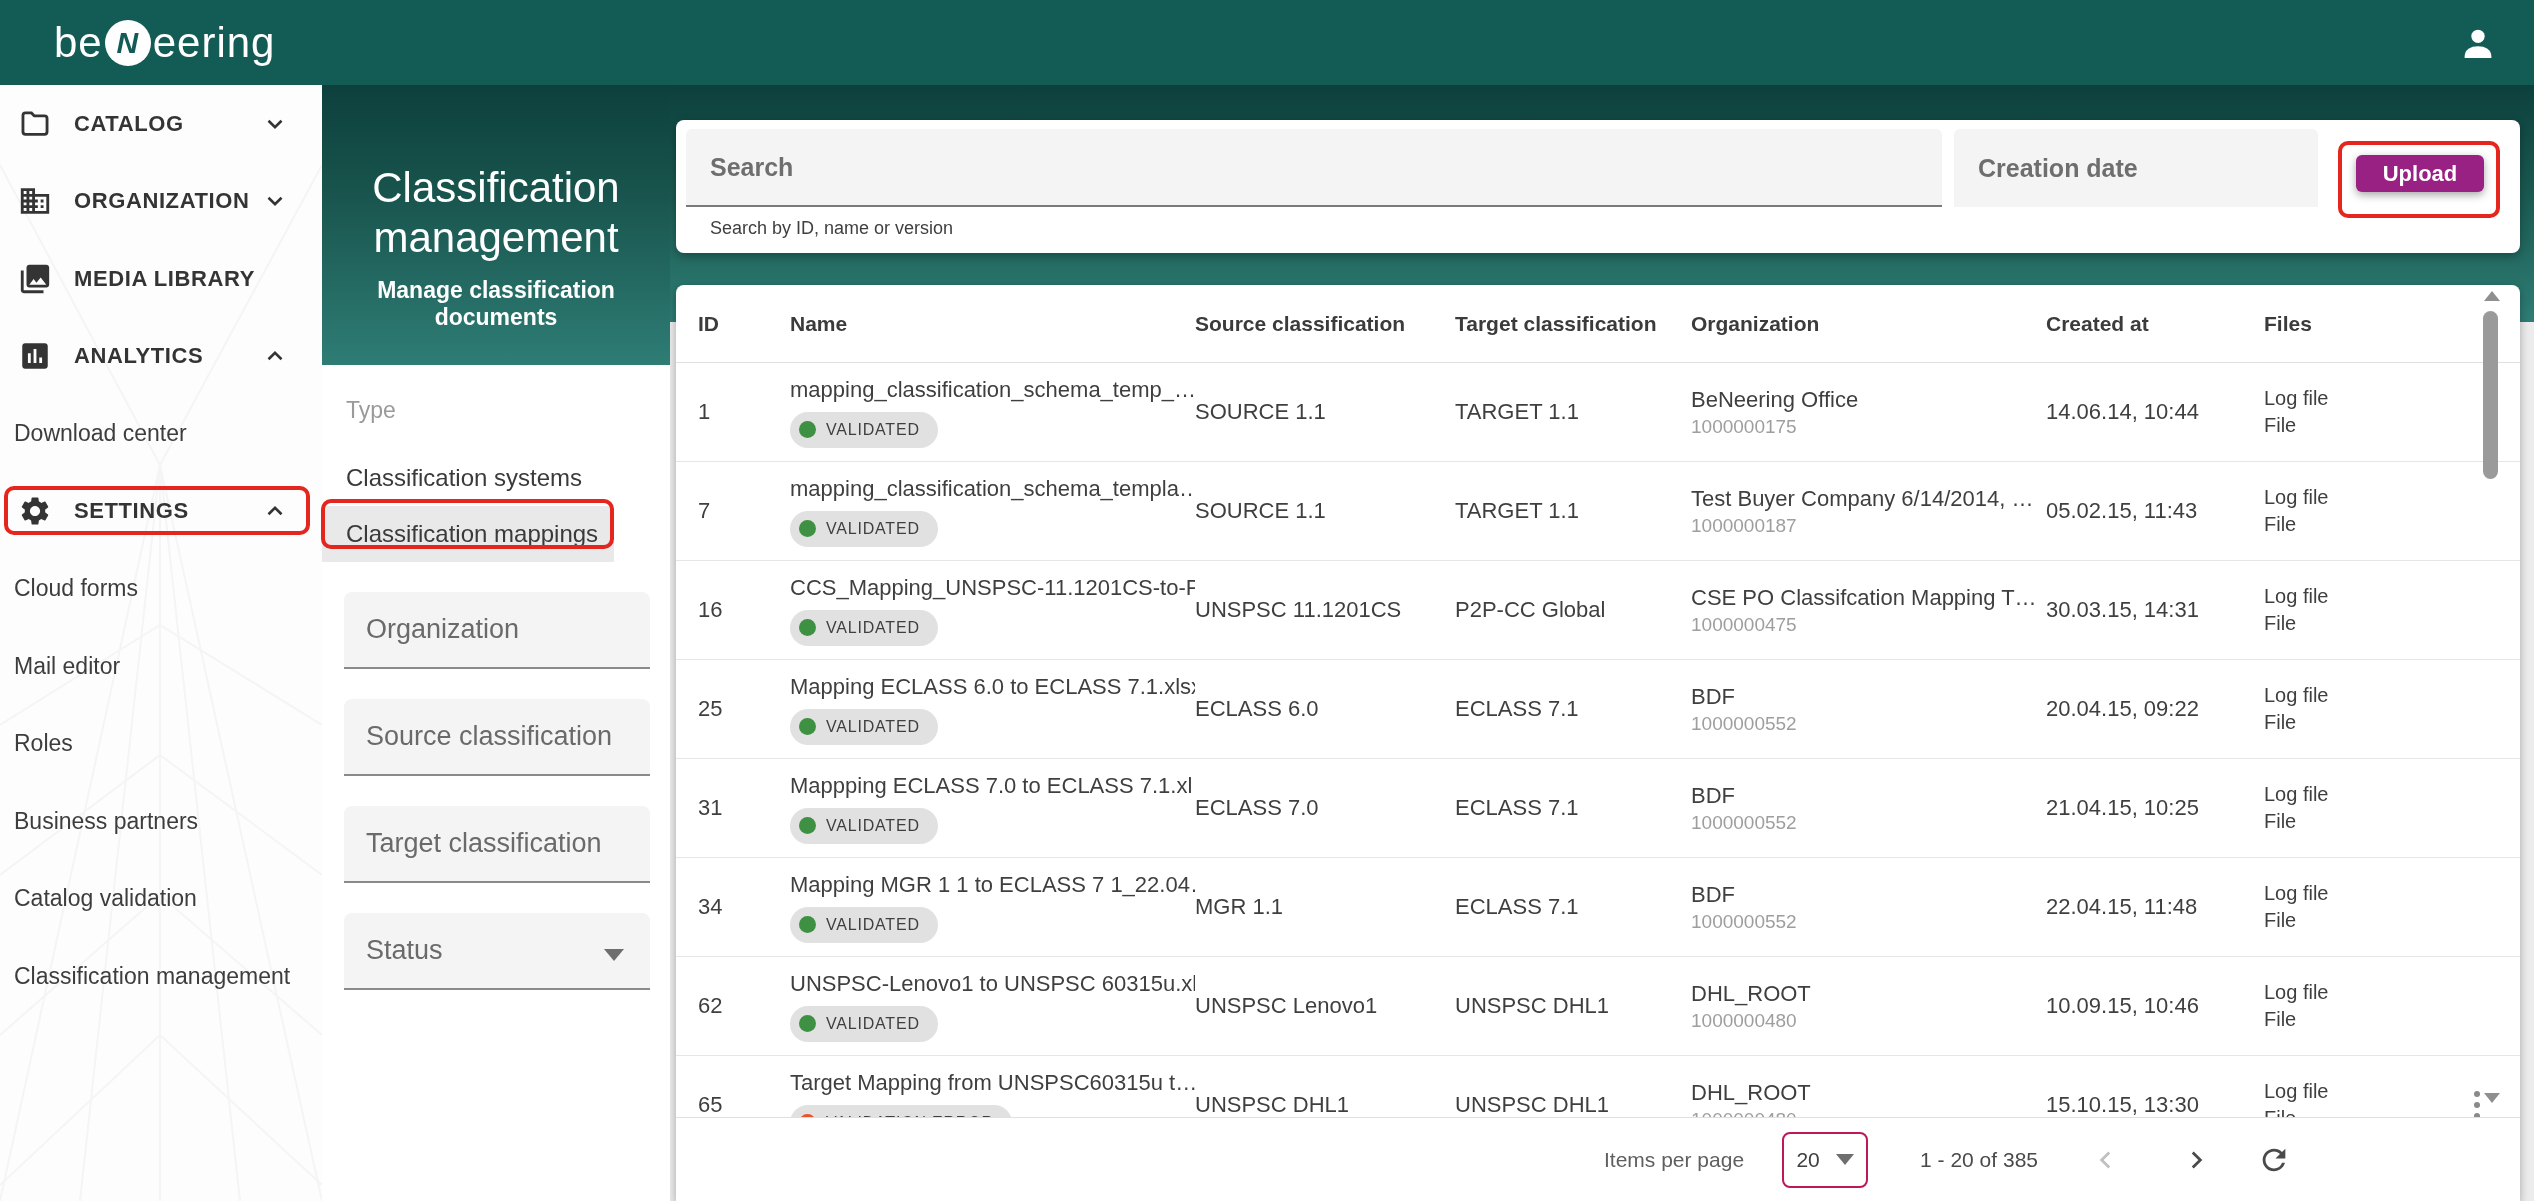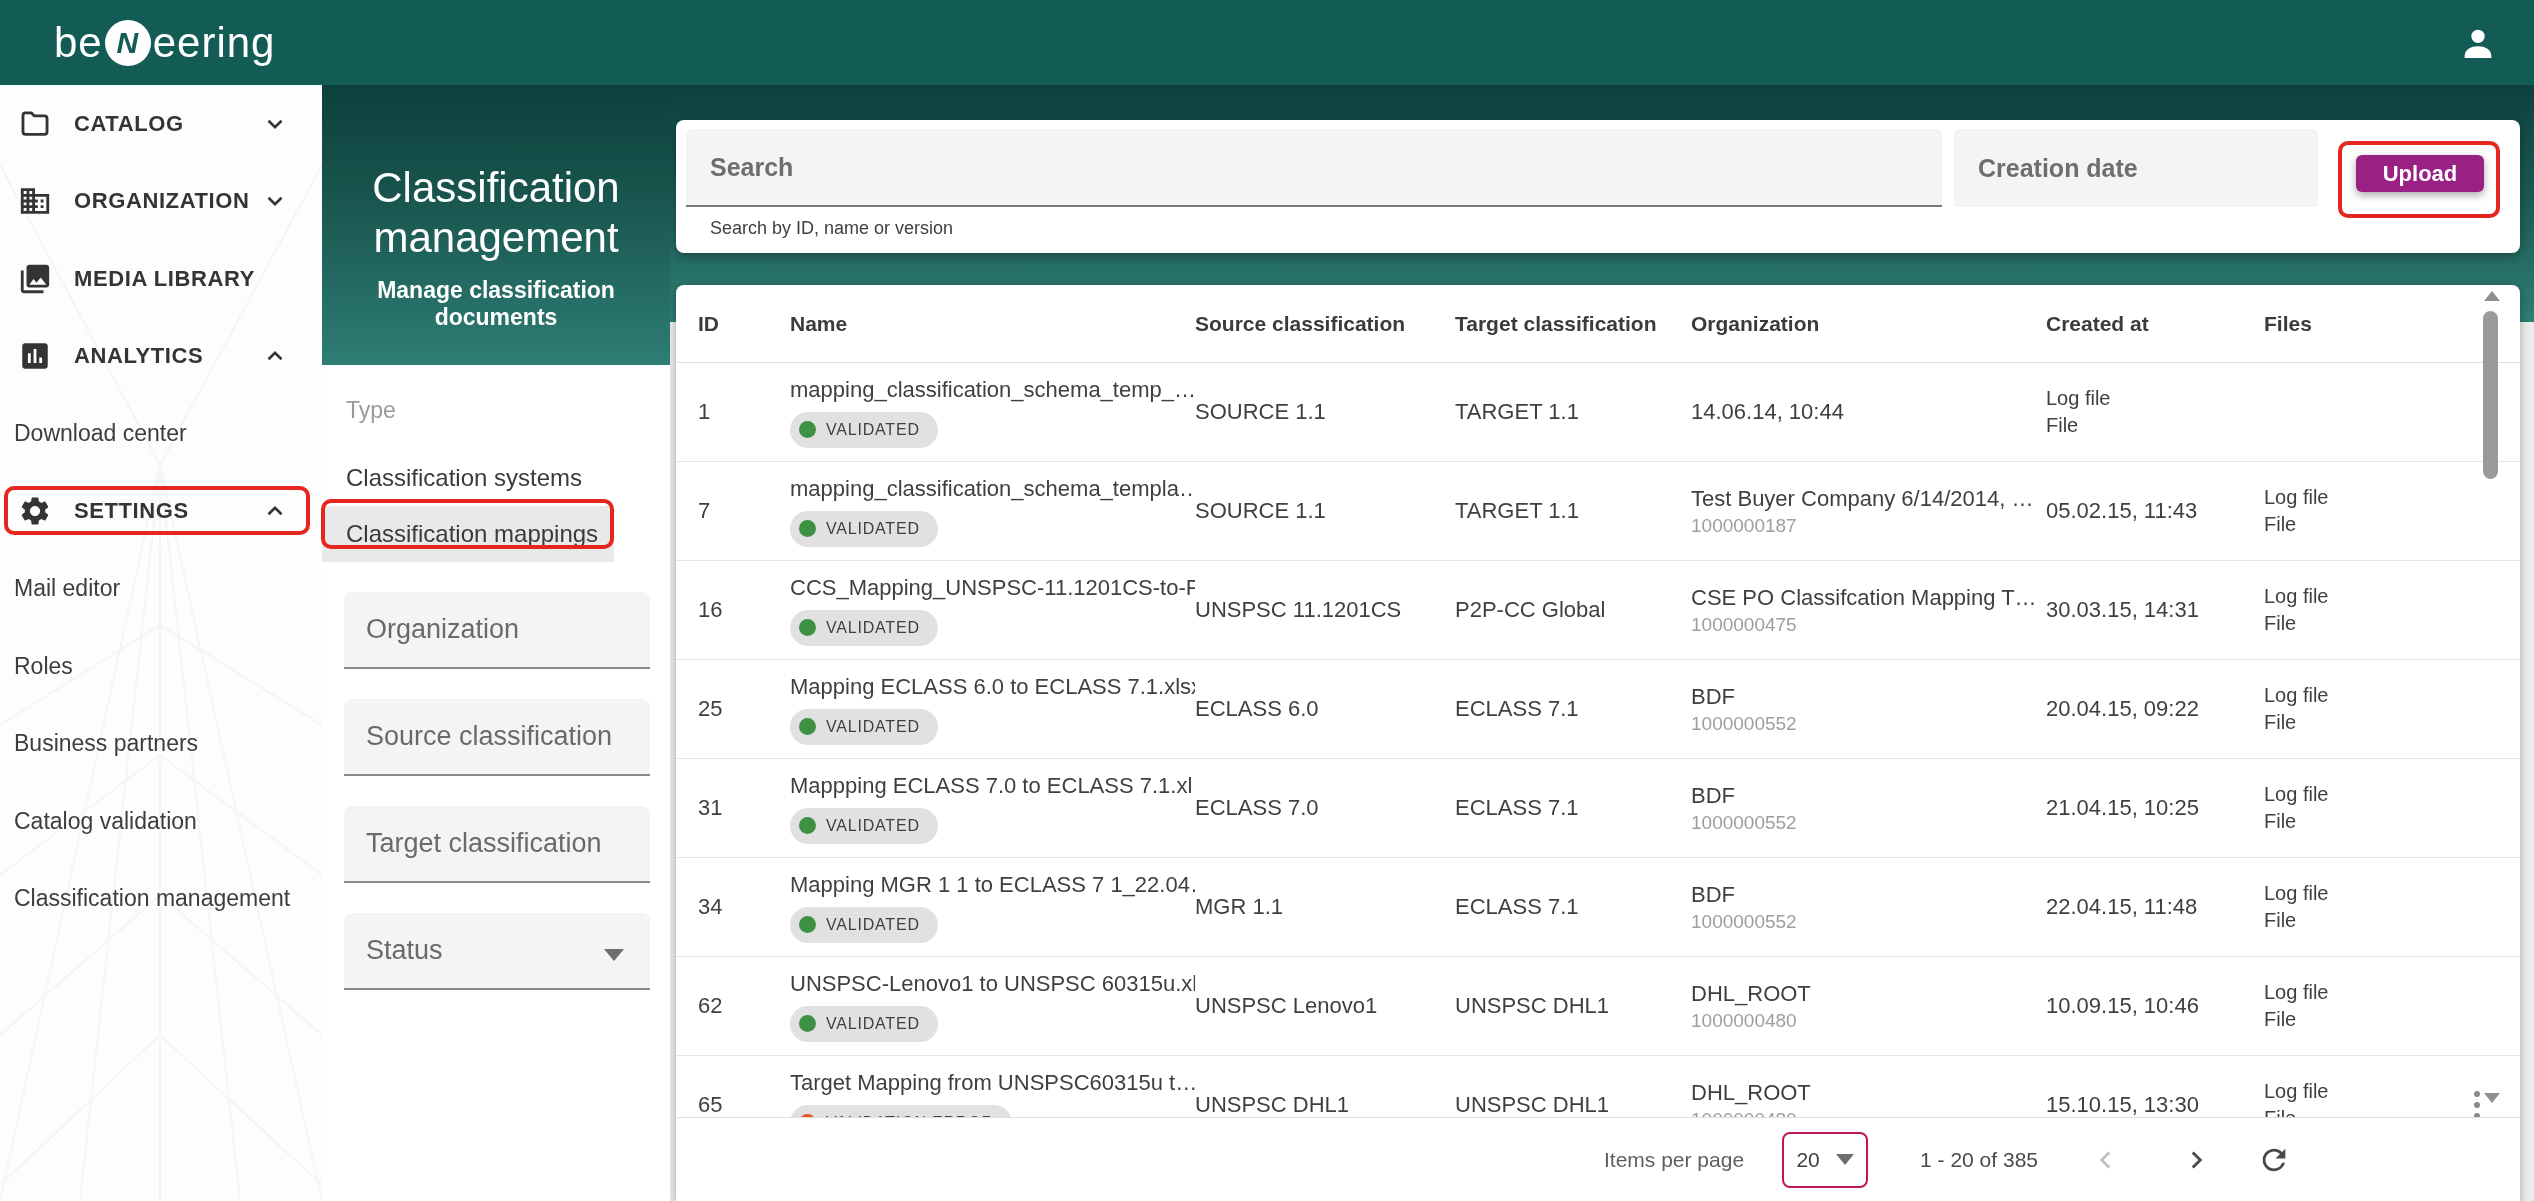--- a/index.html
+++ b/index.html
@@ -272,6 +272,10 @@
           </div>
           <div class="cell">SOURCE 1.1</div>
           <div class="cell">TARGET 1.1</div>
+          <div class="cell org-cell">
+              <div class="org-name">BeNeering Office</div>
+              <div class="org-id">1000000175</div>
+            </div>
           <div class="cell">14.06.14, 10:44</div>
           <div class="cell files-cell">
               <div>Log file</div>

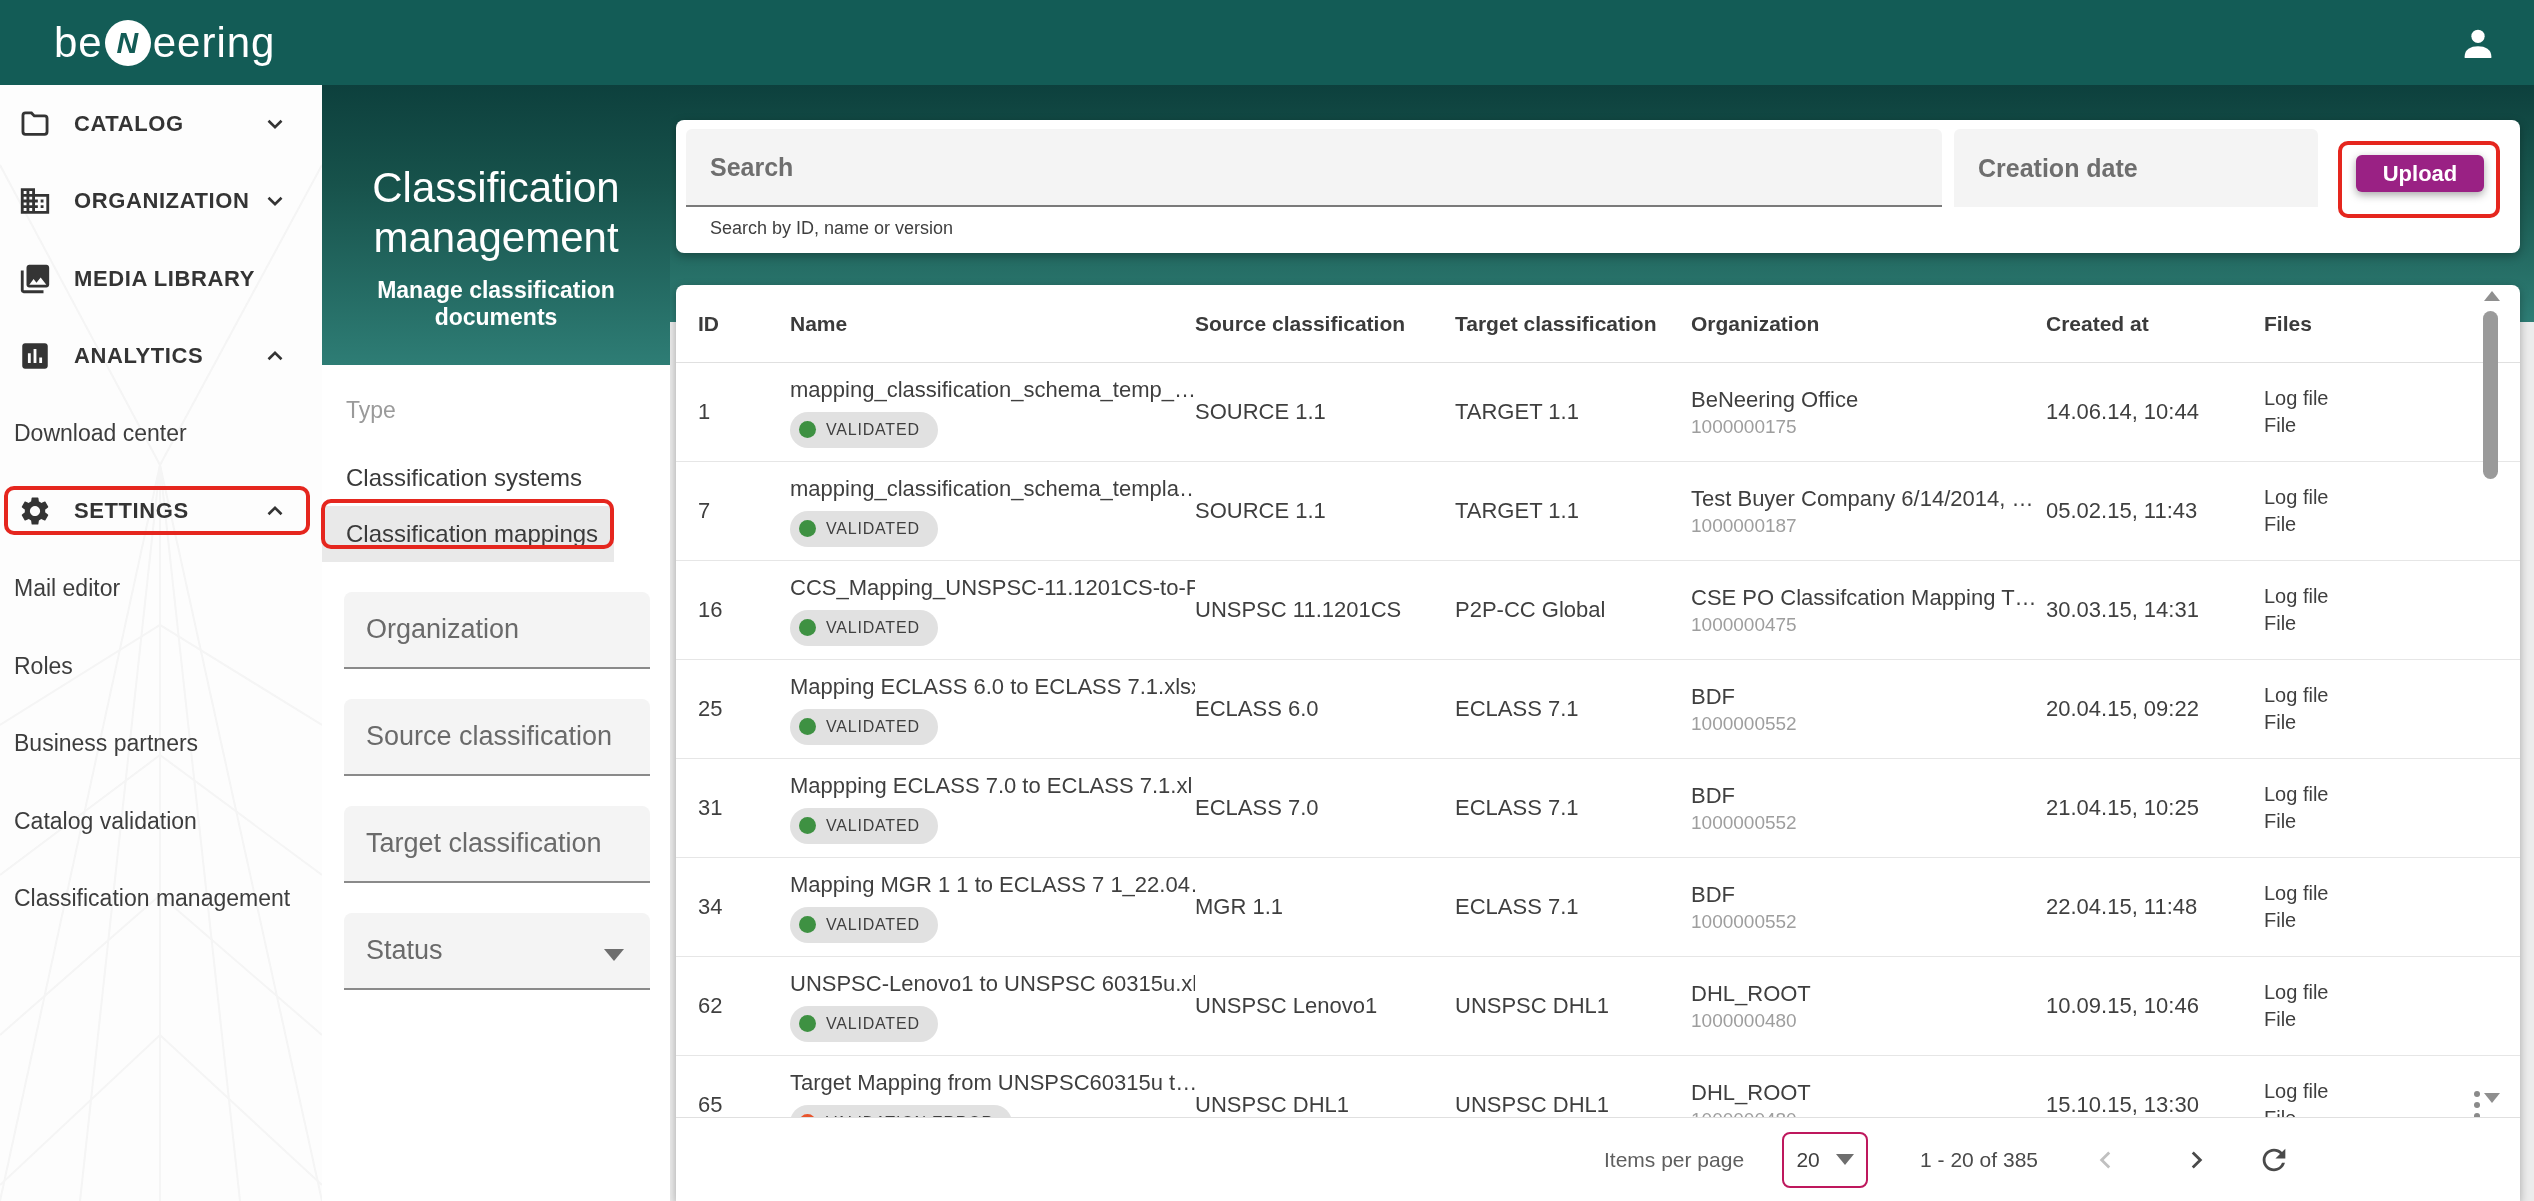--- a/index.html
+++ b/index.html
@@ -183,6 +183,9 @@
       </div>
 
       <div class="si si-sub">
+        <span>Cloud forms</span>
+      </div>
+      <div class="si si-sub">
         <span>Mail editor</span>
       </div>
       <div class="si si-sub">

